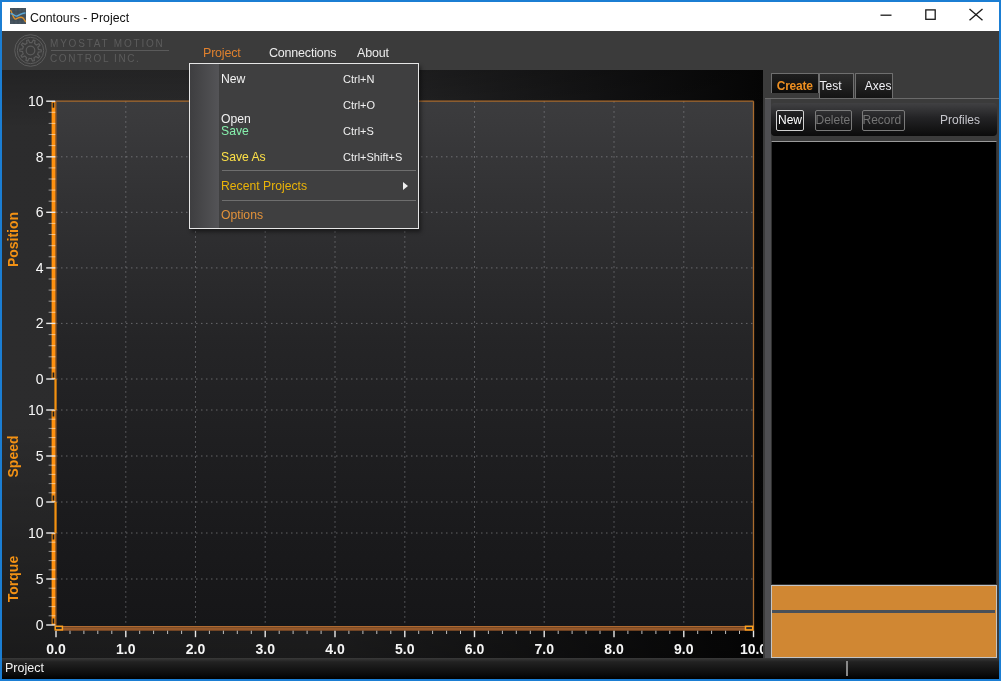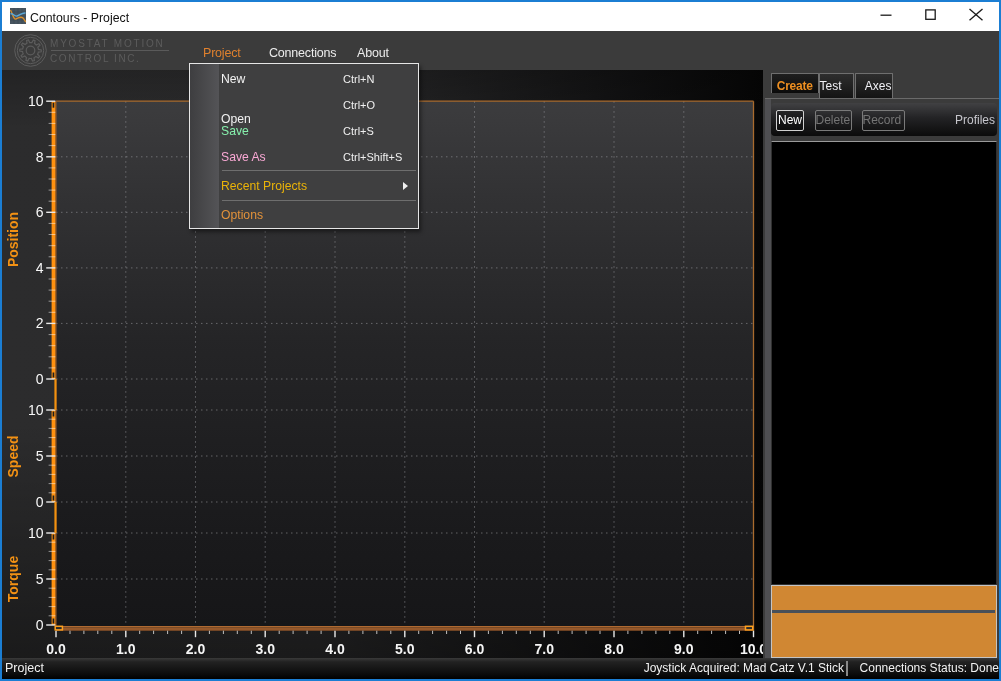--- a/index.html
+++ b/index.html
@@ -234,7 +234,7 @@
 <div class="a" style="left:13px;top:79px;width:28px;height:21px;border:1px solid #d0d0d0;border-radius:2px;background:rgba(0,0,0,0.25);text-align:center;line-height:19px;font-size:12px;color:#fff">New</div>
 <div class="a" style="left:51.5px;top:79px;width:37px;height:21px;border:1px solid #7a7a7a;border-radius:2px;text-align:left;line-height:19px;font-size:12px;color:#757575">Delete</div>
 <div class="a" style="left:98.5px;top:79px;width:43px;height:21px;border:1px solid #7a7a7a;border-radius:2px;text-align:left;line-height:19px;font-size:12px;color:#757575">Record</div>
-<div class="a" style="left:162px;top:79px;width:70px;height:21px;text-align:right;line-height:21px;font-size:12px;color:#c6c6cc">Profiles</div>
+<div class="a" style="left:162px;top:79px;width:70px;height:21px;text-align:center;line-height:21px;font-size:12px;color:#c6c6cc">Profiles</div>
 <div class="a" style="left:8px;top:109.8px;width:226px;height:444.5px;background:#000;border:1px solid #303030;border-top:1.5px solid #9a9a9a"></div>
 <div class="a" style="left:8px;top:554px;width:226px;height:73px;border:1.5px solid #c4c4c4;background:#d08733">
 <div class="a" style="left:0;top:24px;width:223px;height:3px;background:#495059"></div>

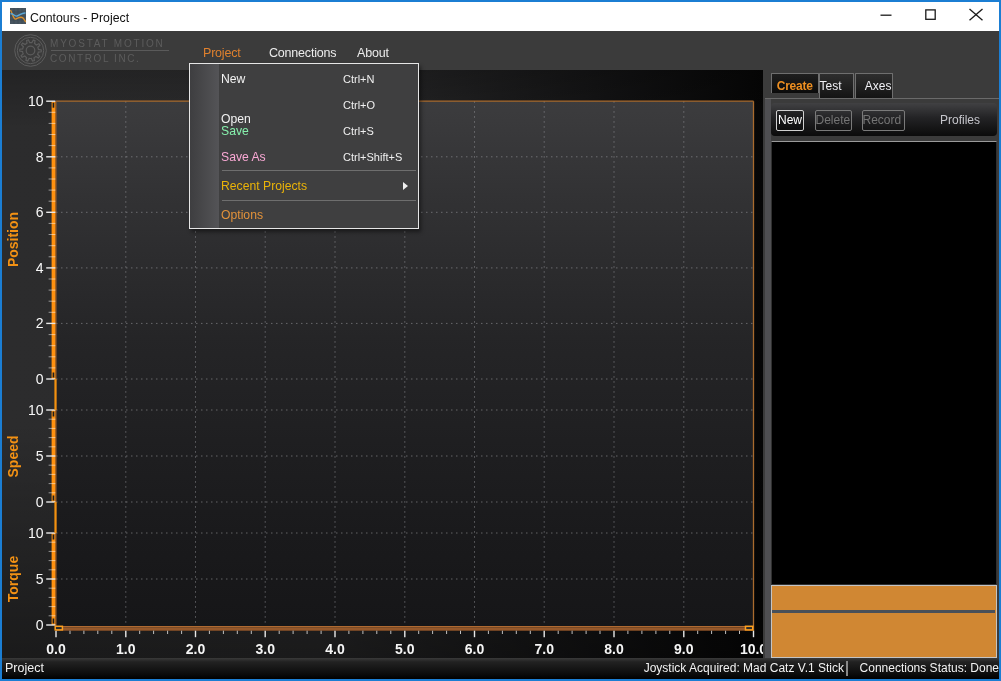--- a/index.html
+++ b/index.html
@@ -256,7 +256,7 @@
 <div class="a" style="left:153px;top:35.5px;height:12px;line-height:12px;font-size:11px;color:#f0f0f0">Ctrl+O</div>
 <div class="a" style="left:31px;top:58.3px;height:18px;line-height:18px;font-size:12.2px;color:#86efac">Save</div>
 <div class="a" style="left:153px;top:61.3px;height:12px;line-height:12px;font-size:11px;color:#f0f0f0">Ctrl+S</div>
-<div class="a" style="left:31px;top:84.6px;height:18px;line-height:18px;font-size:12.2px;color:#f9a8d4">Save As</div>
+<div class="a" style="left:31px;top:84.6px;height:18px;line-height:18px;font-size:12.2px;color:#fde047">Save As</div>
 <div class="a" style="left:153px;top:87.6px;height:12px;line-height:12px;font-size:11px;color:#f0f0f0">Ctrl+Shift+S</div>
 <div class="a" style="left:32px;top:106.8px;width:194px;height:1px;background:#6e6e6e"></div>
 <div class="a" style="left:31px;top:113.5px;height:18px;line-height:18px;font-size:12.2px;color:#eab308">Recent Projects</div>

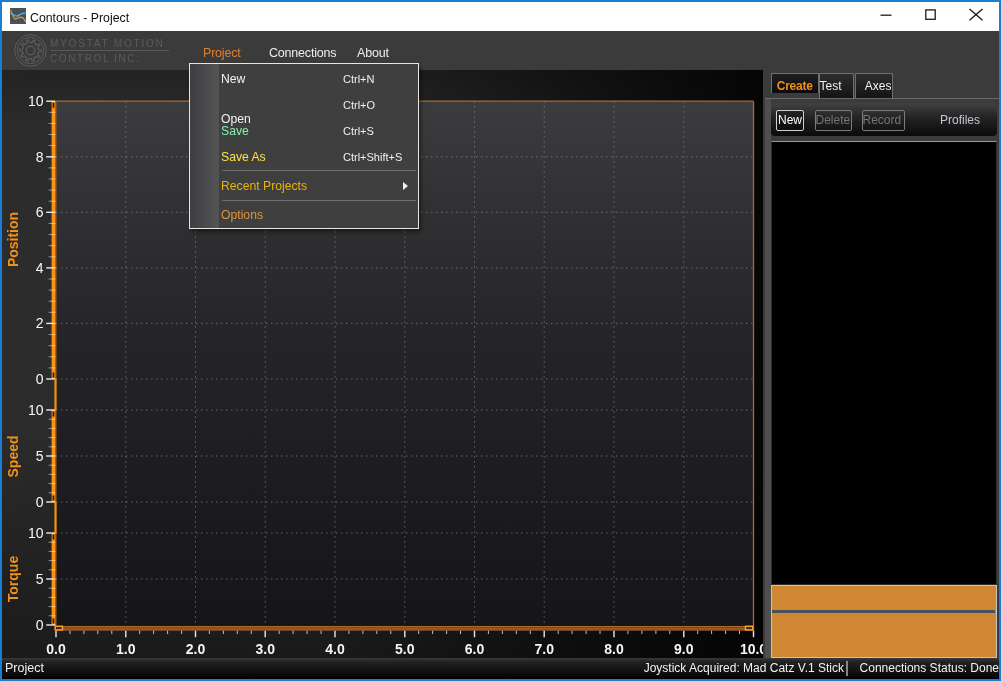--- a/index.html
+++ b/index.html
@@ -243,7 +243,6 @@
 
 <div class="a" style="left:2px;top:658px;width:997px;height:21px;background:linear-gradient(#3a3a3a 0,#222 18%,#0a0a0a 80%,#000 100%)">
 <div class="a" style="left:3px;top:0;height:21px;line-height:21px;font-size:12.5px;color:#f2f2f2">Project</div>
-<div class="a" style="right:155px;top:0;height:21px;line-height:21px;font-size:12px;color:#f2f2f2">Joystick Acquired: Mad Catz V.1 Stick</div>
 <div class="a" style="left:843.5px;top:3px;width:2px;height:15px;background:#888"></div>
 <div class="a" style="right:0px;top:0;height:21px;line-height:21px;font-size:12px;color:#f2f2f2">Connections Status: Done</div>
 </div>

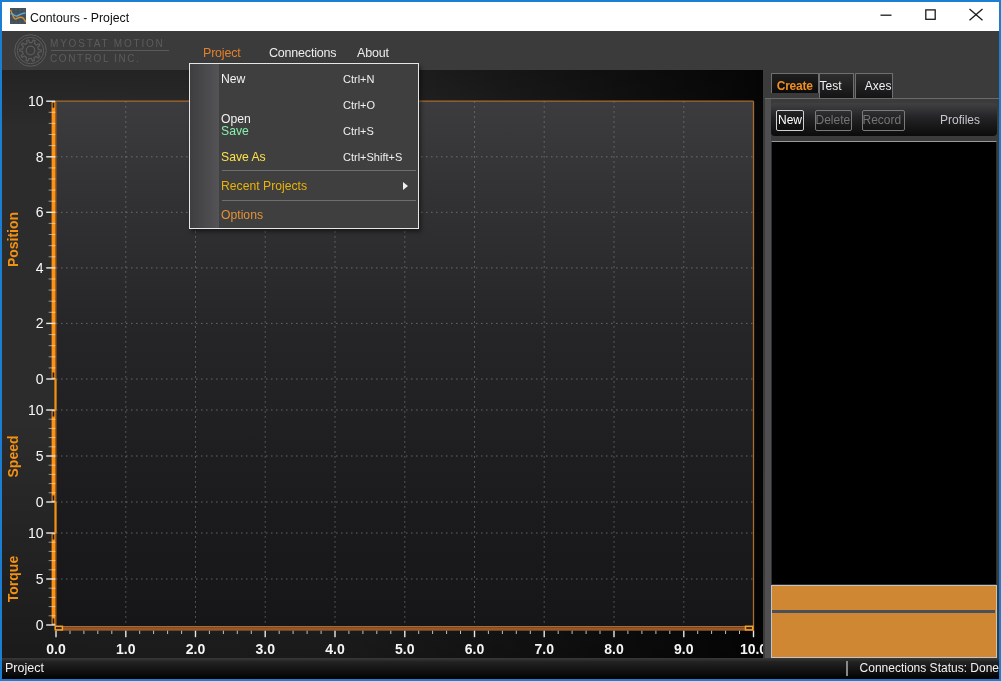--- a/index.html
+++ b/index.html
@@ -244,7 +244,6 @@
 <div class="a" style="left:2px;top:658px;width:997px;height:21px;background:linear-gradient(#3a3a3a 0,#222 18%,#0a0a0a 80%,#000 100%)">
 <div class="a" style="left:3px;top:0;height:21px;line-height:21px;font-size:12.5px;color:#f2f2f2">Project</div>
 <div class="a" style="left:843.5px;top:3px;width:2px;height:15px;background:#888"></div>
-<div class="a" style="right:0px;top:0;height:21px;line-height:21px;font-size:12px;color:#f2f2f2">Connections Status: Done</div>
 </div>
 
 <div class="a" style="left:189px;top:62.5px;width:230px;height:166.5px;background:#3f3f40;border:1px solid #e6e6e6;box-shadow:2px 3px 4px rgba(0,0,0,0.45)">

